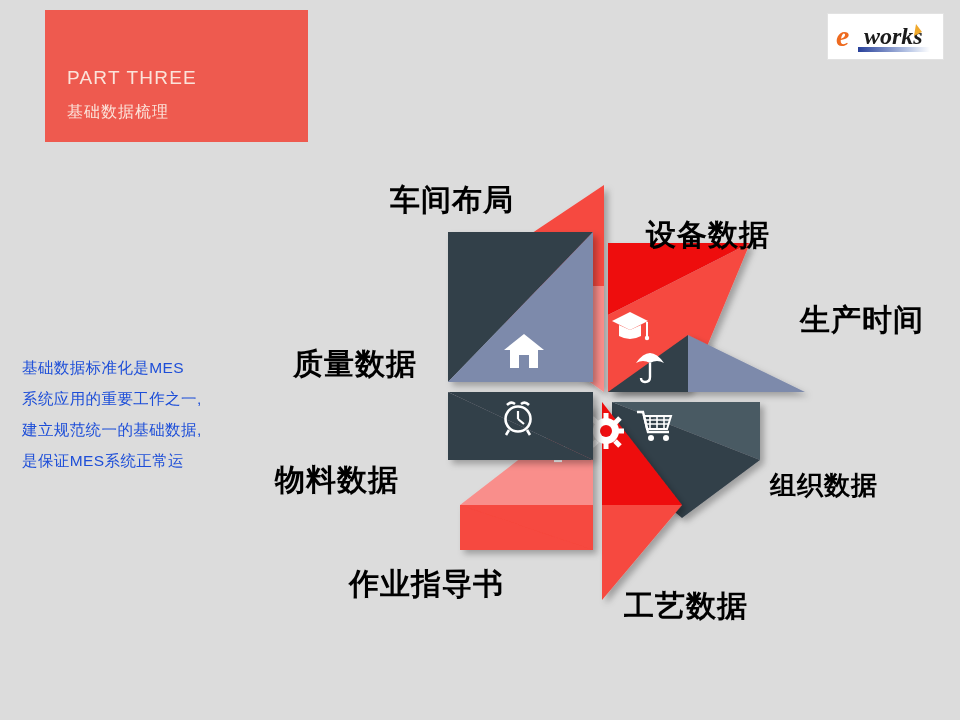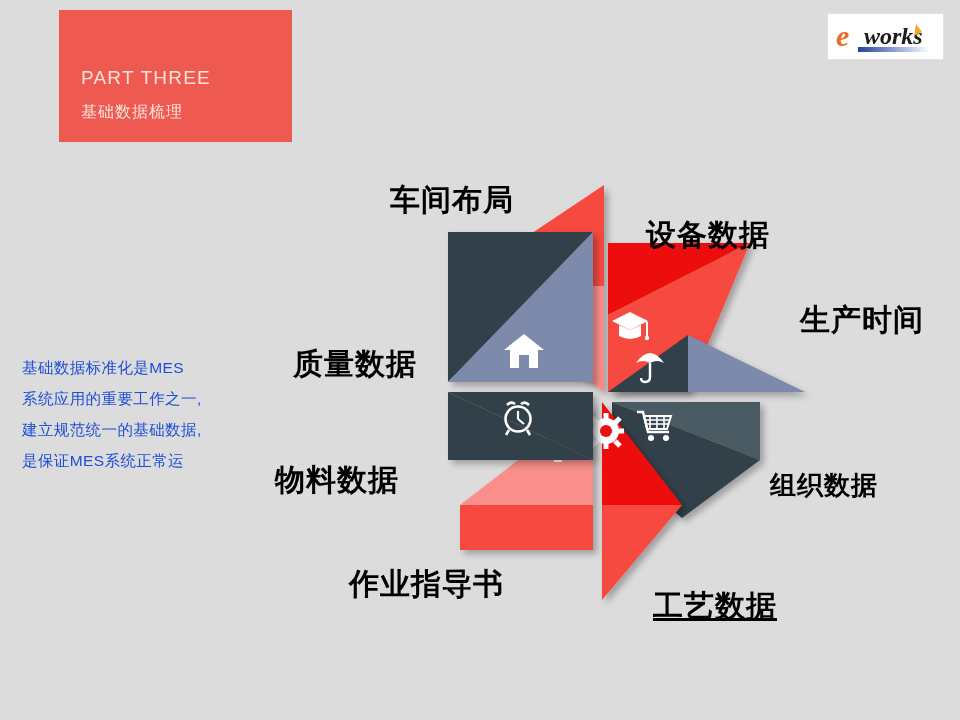--- a/index.html
+++ b/index.html
@@ -14,9 +14,8 @@
 
   
   .title-box{
-    position:absolute;left:45px;top:10px;width:233px;height:132px;
+    position:absolute;left:45px;top:10px;width:263px;height:132px;
     background:#ee5a4f;
-    margin-left:14px;
   }
   .title-box .t-en{
     position:absolute;left:22px;top:57px;

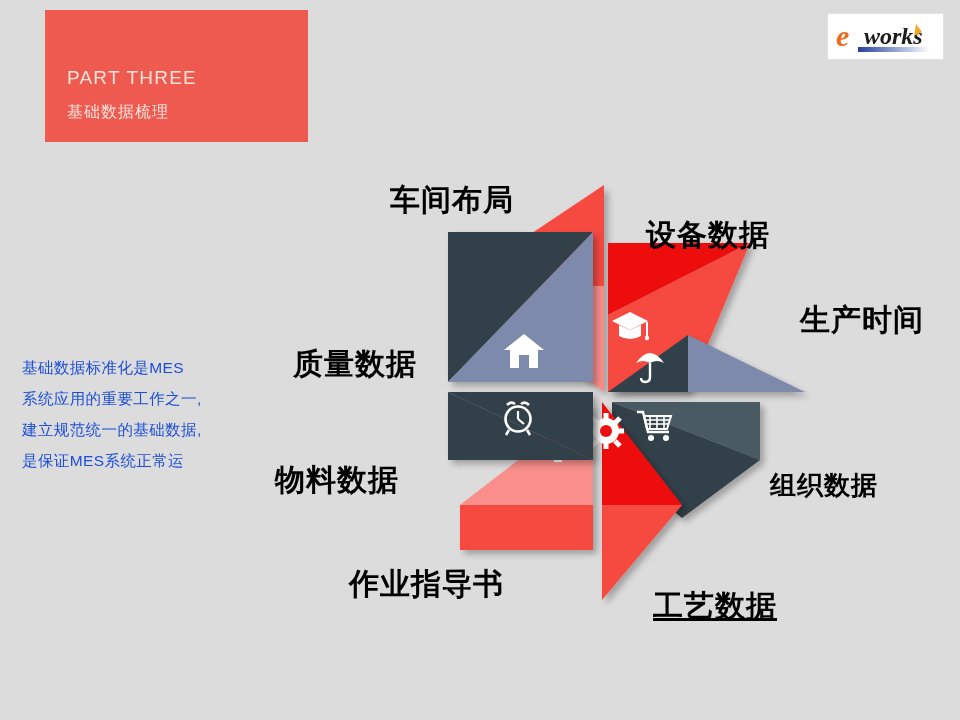--- a/index.html
+++ b/index.html
@@ -68,7 +68,7 @@
   .lab-wlsj{left:275px;top:460px;}
   .lab-zzsj{left:770px;top:468px;text-align:right;}
   .lab-zydsz{left:349px;top:564px;}
-  .lab-gysj{left:653px;top:586px;text-decoration:underline;}
+  .lab-gysj{left:624px;top:586px;}
 </style>
 </head>
 <body>

